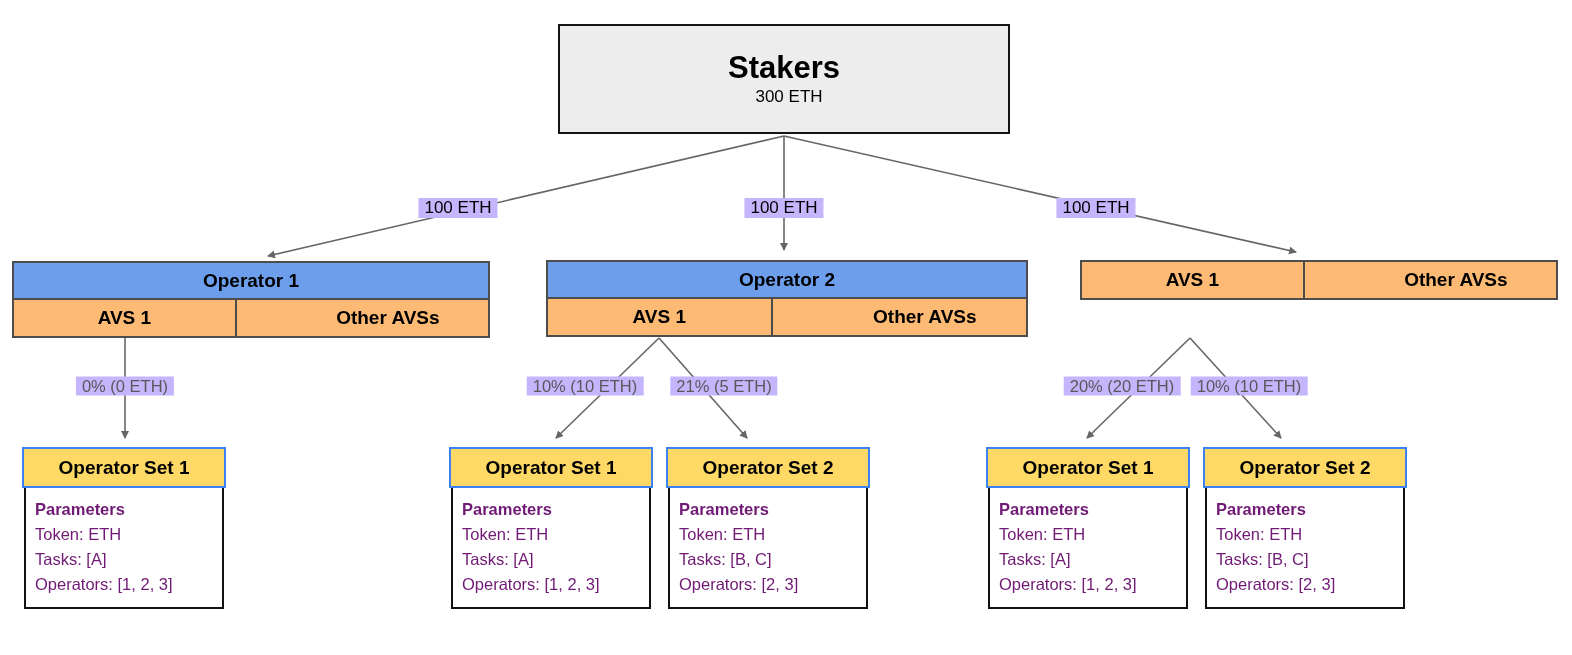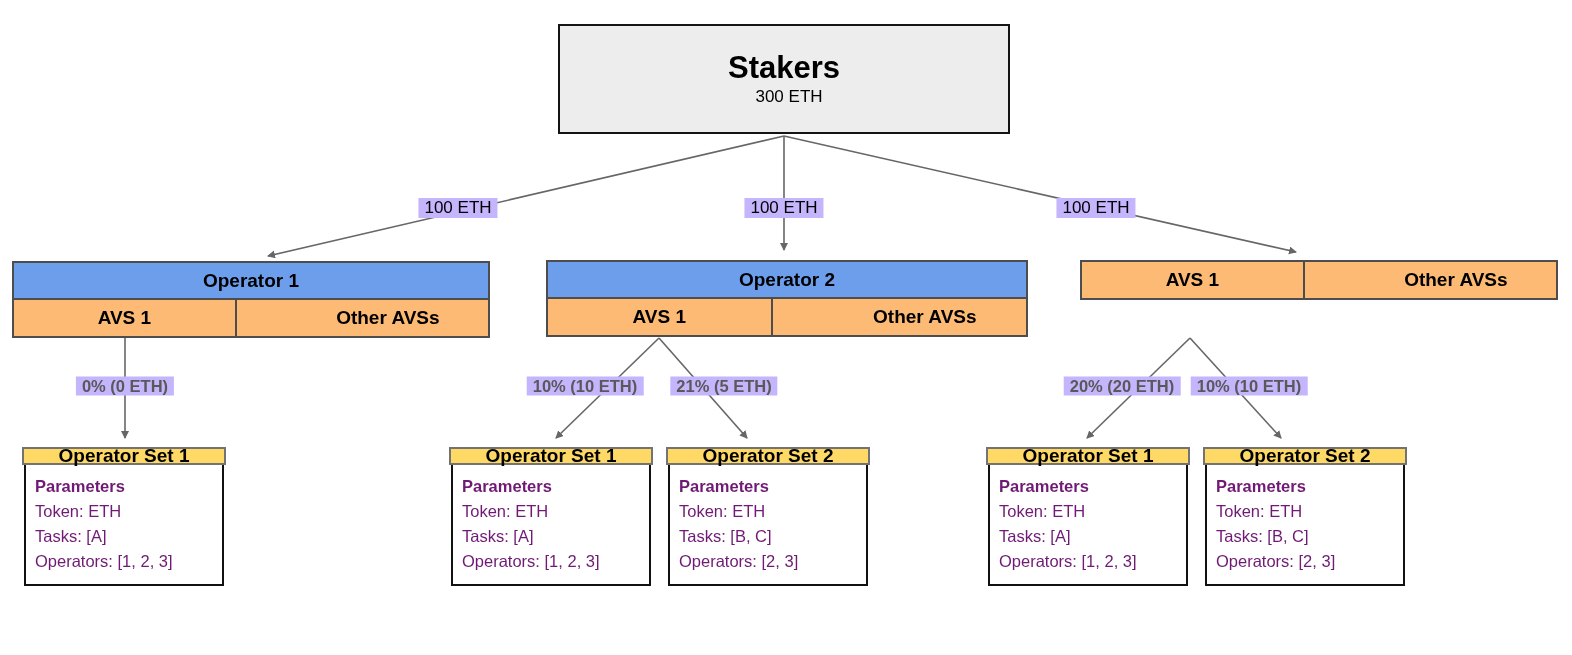--- a/index.html
+++ b/index.html
@@ -136,7 +136,7 @@
   }
   .alloc-label {
     font-size: 16.5px;
-    font-weight: bold;
+    font-weight: normal;
     color: #595959;
   }
 </style>

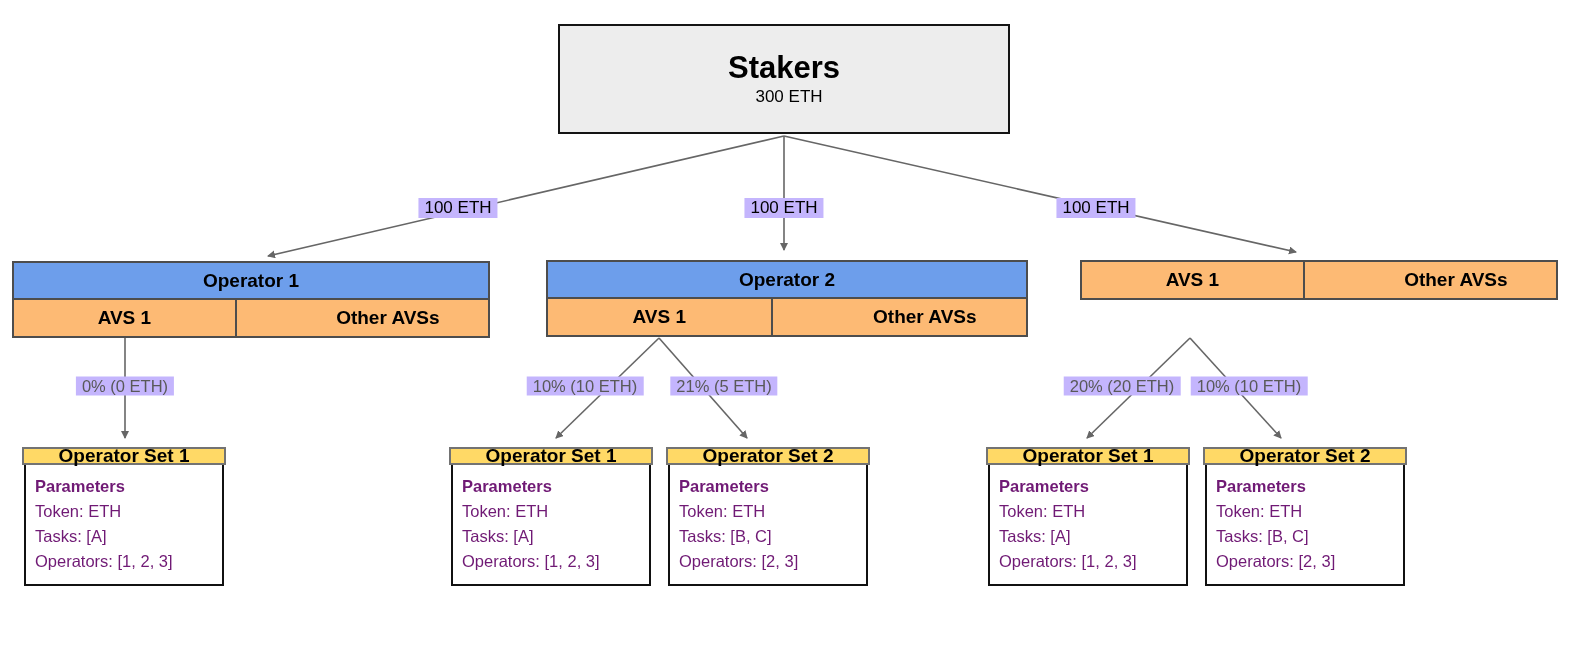--- a/index.html
+++ b/index.html
@@ -97,9 +97,9 @@
   }
   .opset-header {
     position: relative;
-    height: 18px;
+    height: 41px;
     background: #ffd966;
-    border: 2px solid #737373;
+    border: 2px solid #3b82f6;
     box-sizing: border-box;
     display: flex;
     align-items: center;

